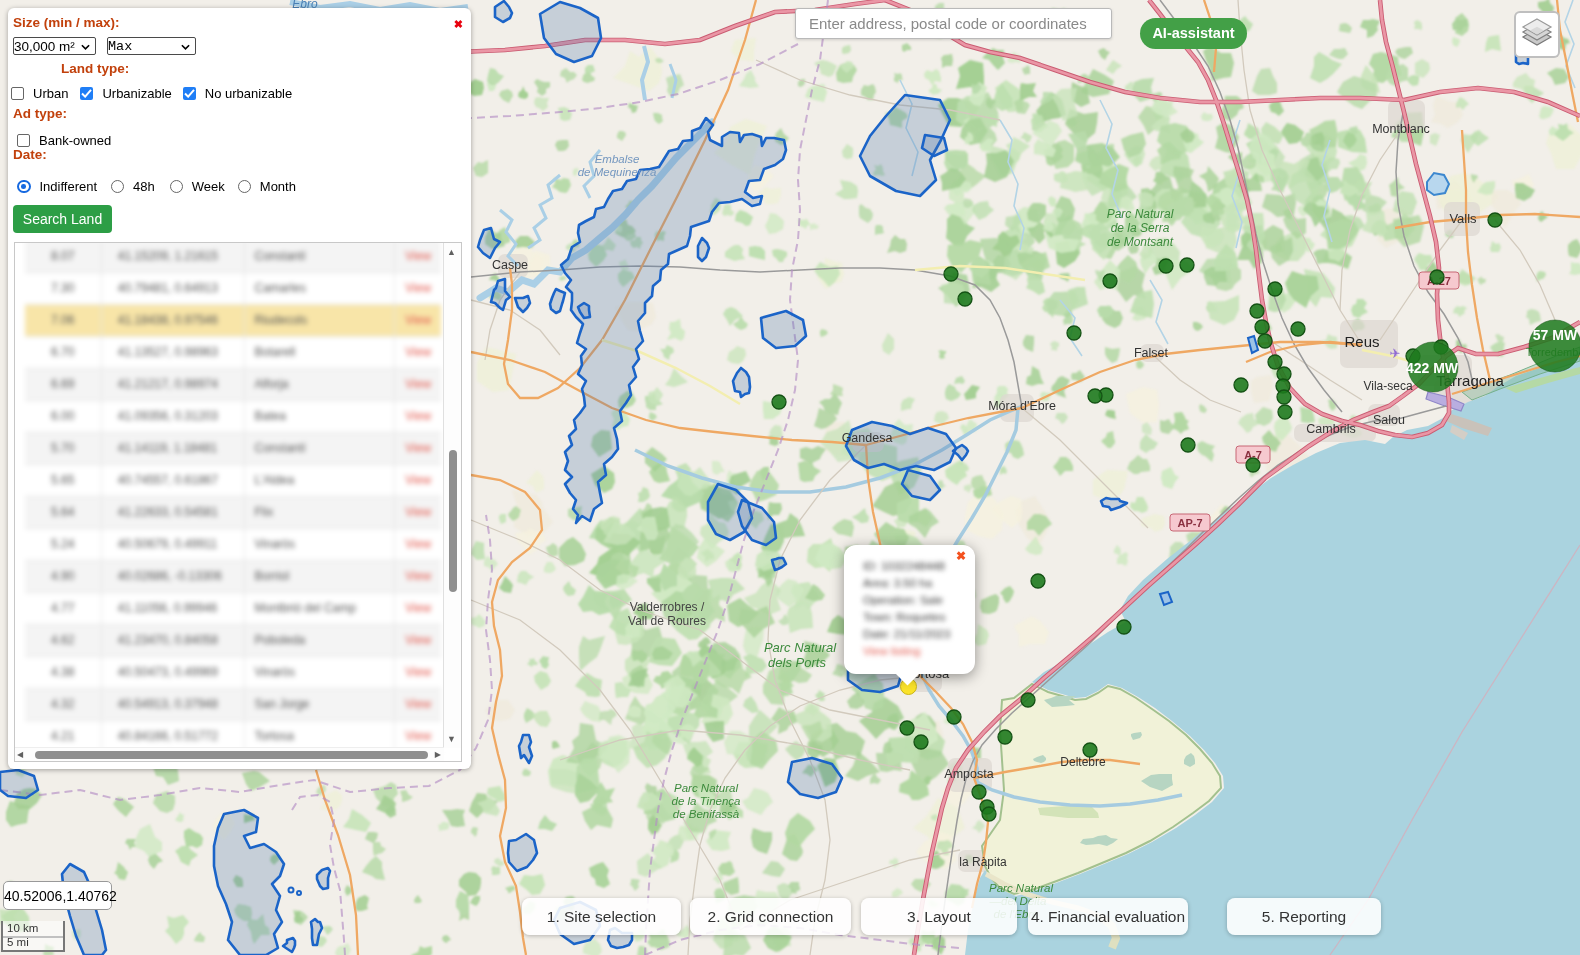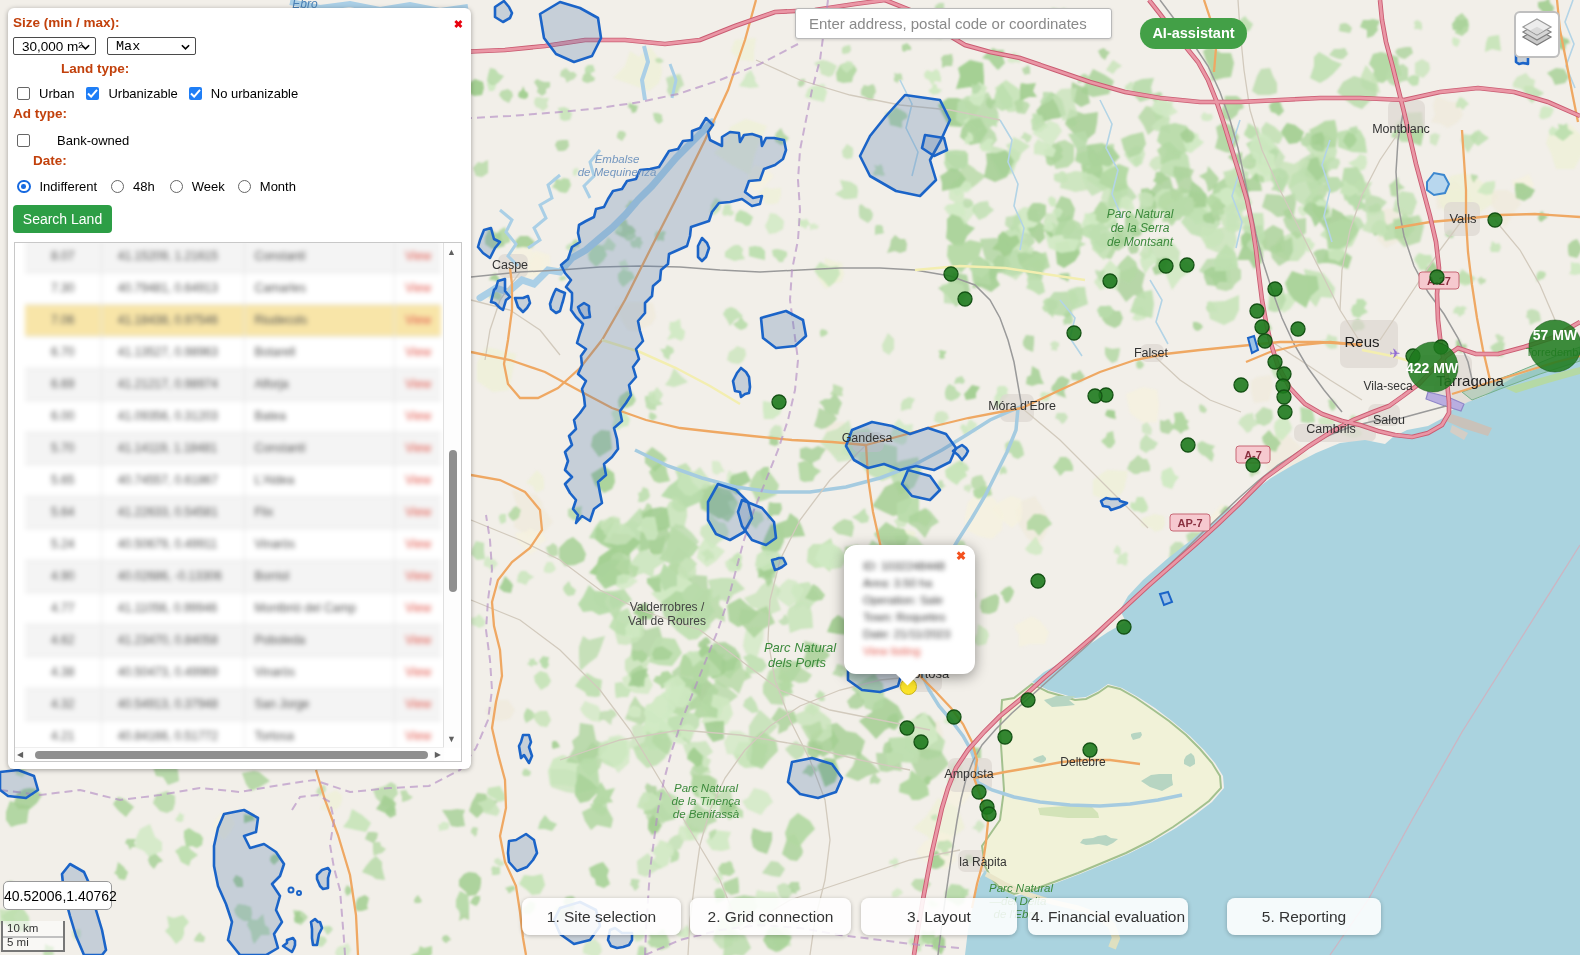--- a/index.html
+++ b/index.html
@@ -10,7 +10,7 @@
 #panel .close { position:absolute; right:8px; top:10px; color:#e8000d; font-size:11px; font-weight:bold; }
 .lbl { position:absolute; left:5px; line-height:12px; font-weight:bold; font-size:13.5px; color:#c2410c; }
 .sel { position:absolute; top:29px; height:18px; border:1px solid #4a4a4a; border-radius:2px;
-  font-size:13.5px; color:#000; background:#fff; padding:1px 8px; }
+  font-size:13.5px; color:#000; background:#fff; padding:1px 0; }
 .sel svg { position:absolute; right:5px; top:5px; }
 .cbrow { position:absolute; left:9px; font-size:13px; color:#000; display:flex; align-items:center; }
 .cb { width:13px; height:13px; border:1.6px solid #666; border-radius:2px; background:#fff; display:inline-block; }

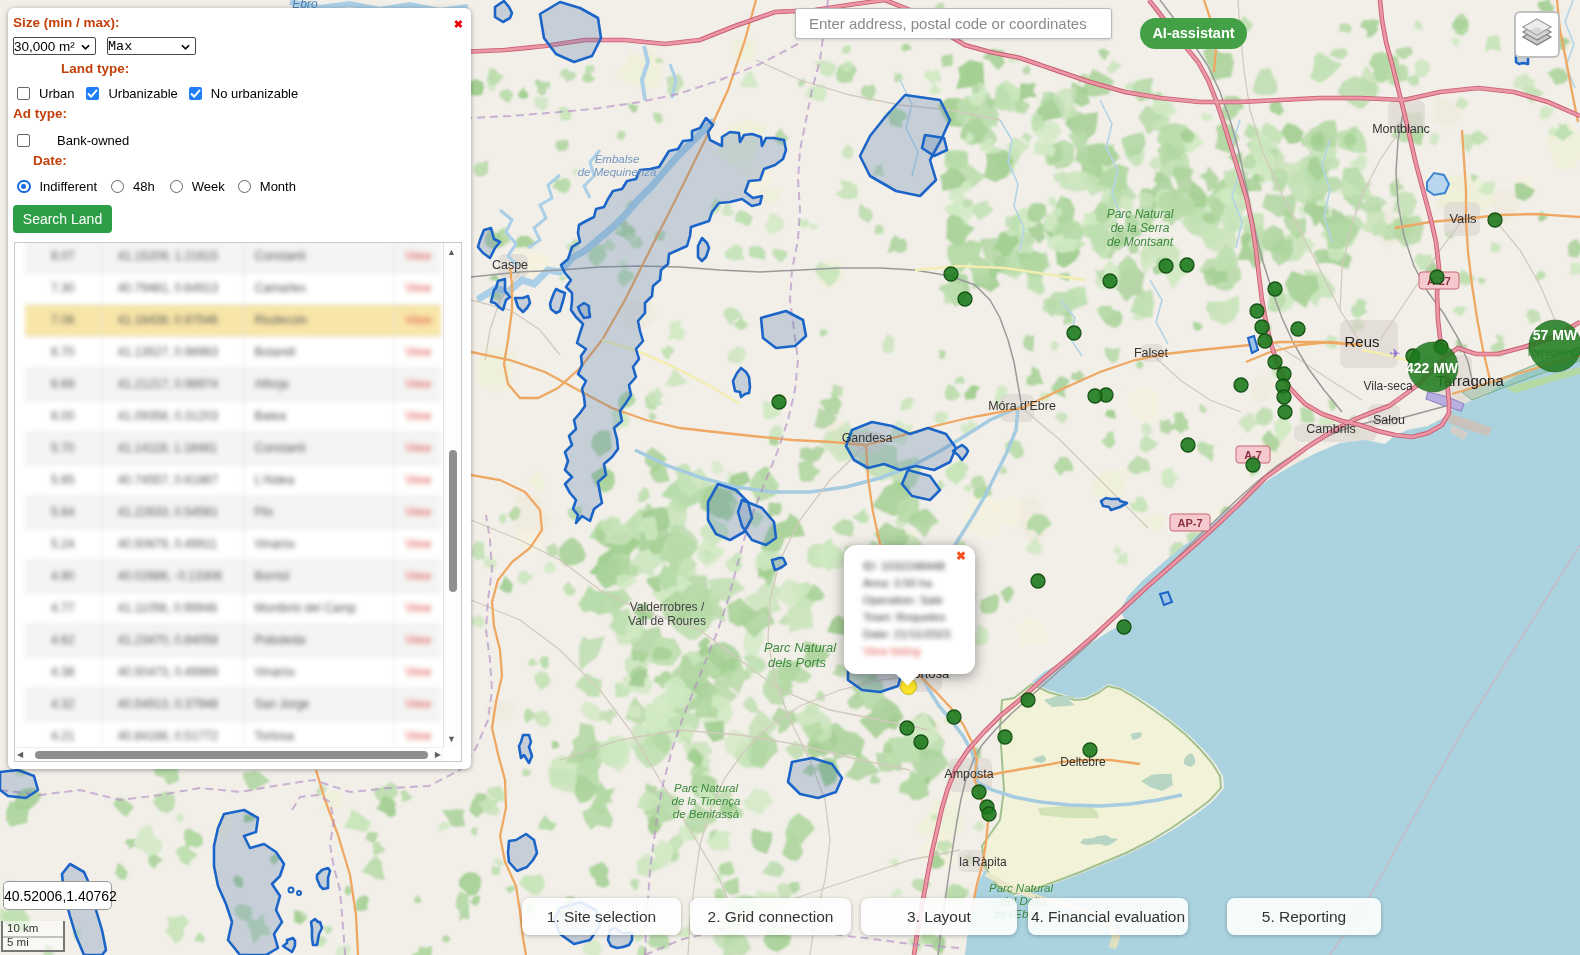--- a/index.html
+++ b/index.html
@@ -1241,7 +1241,7 @@
         <path d="M1,2 5,6 9,2" stroke="#000" stroke-width="1.8" fill="none"></path>
       </svg></div>
   <div class="lbl" style="top:55px;padding-left:48px;">Land type:</div>
-  <div class="cbrow" style="top:78px; left:9px; gap:9px;">
+  <div class="cbrow" style="top:78px; left:3px; gap:9px;">
     <span class="cb"></span>
       <span>Urban</span>
     <span class="cbc" style="margin-left:3px;">

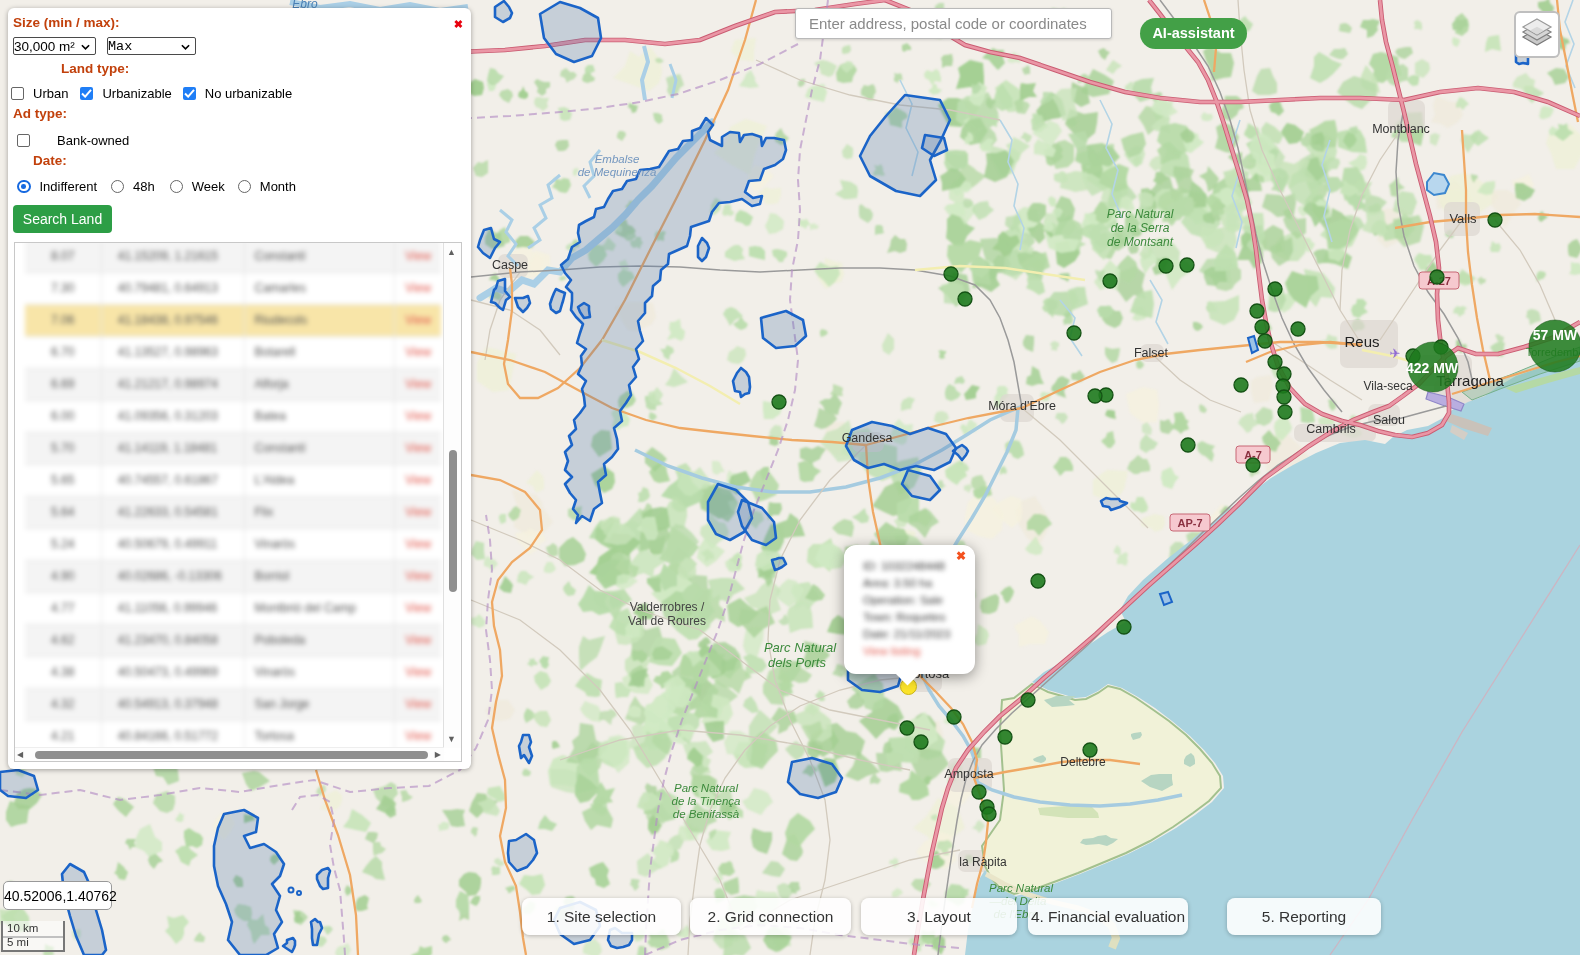--- a/index.html
+++ b/index.html
@@ -1258,7 +1258,7 @@
       <span>No urbanizable</span>
   </div>
   <div class="lbl" style="top:100px;">Ad type:</div>
-  <div class="cbrow" style="top:125px; left:9px; gap:27px;">
+  <div class="cbrow" style="top:125px; left:9px; gap:9px;">
       <span class="cb"></span>
       <span>Bank-owned</span>
     </div>

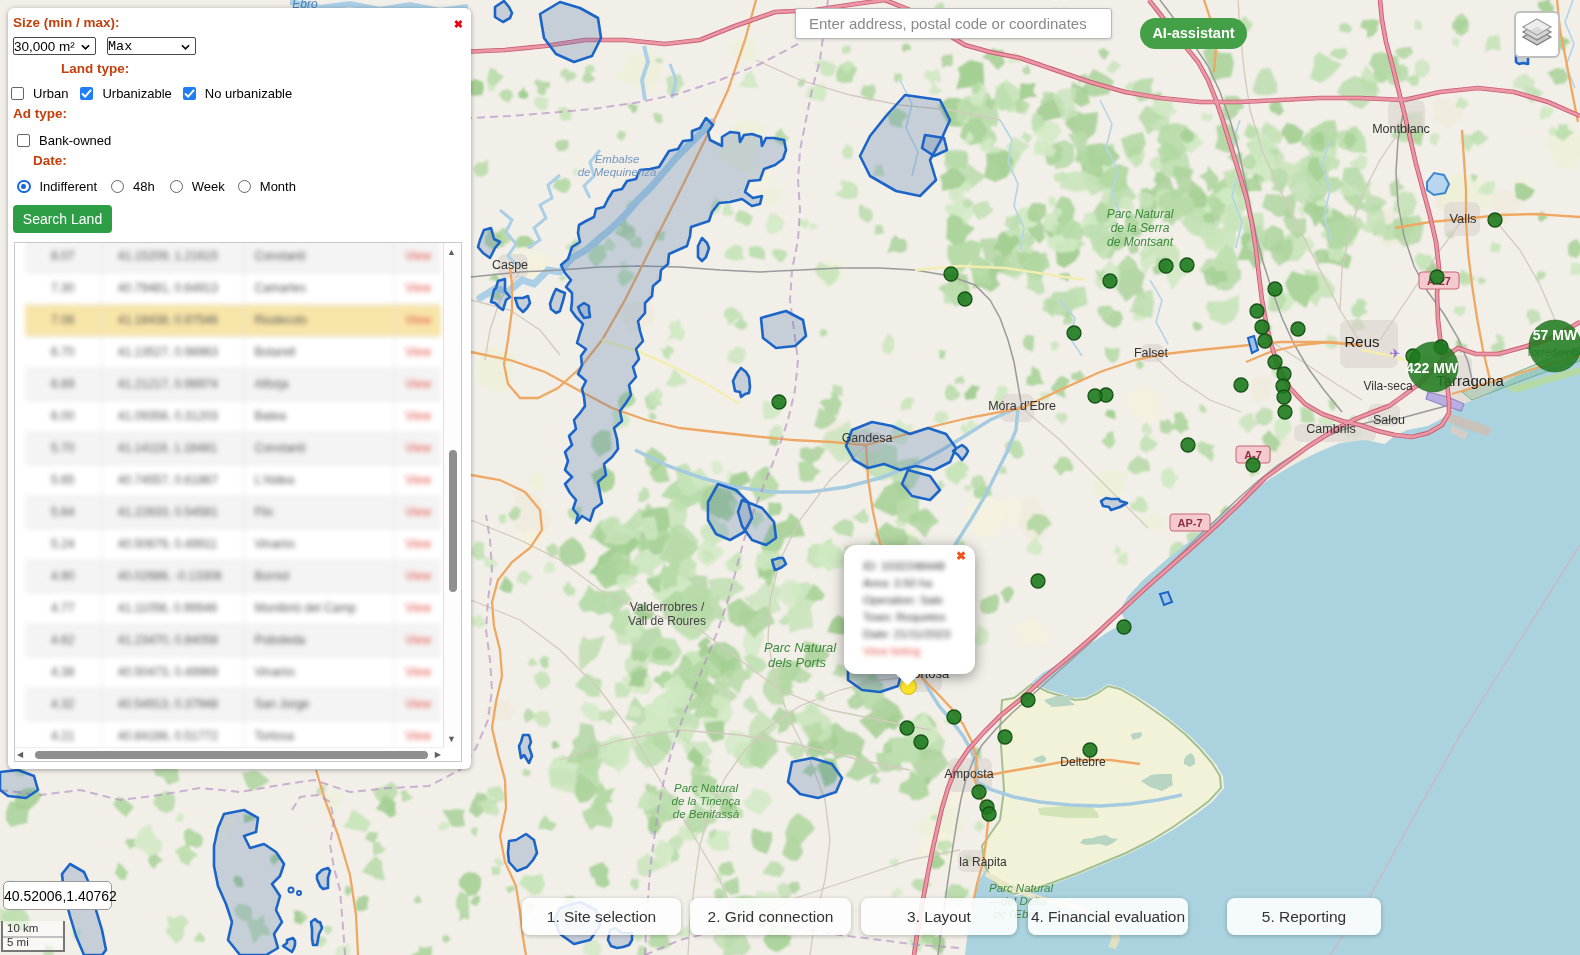--- a/index.html
+++ b/index.html
@@ -1262,7 +1262,7 @@
       <span class="cb"></span>
       <span>Bank-owned</span>
     </div>
-  <div class="lbl" style="top:147px;margin-left:20px;">Date:</div>
+  <div class="lbl" style="top:141px;">Date:</div>
   <div class="cbrow" style="top:171px; left:9px; gap:9px;">
     <span class="rdc"></span>
       <span>Indifferent</span>

